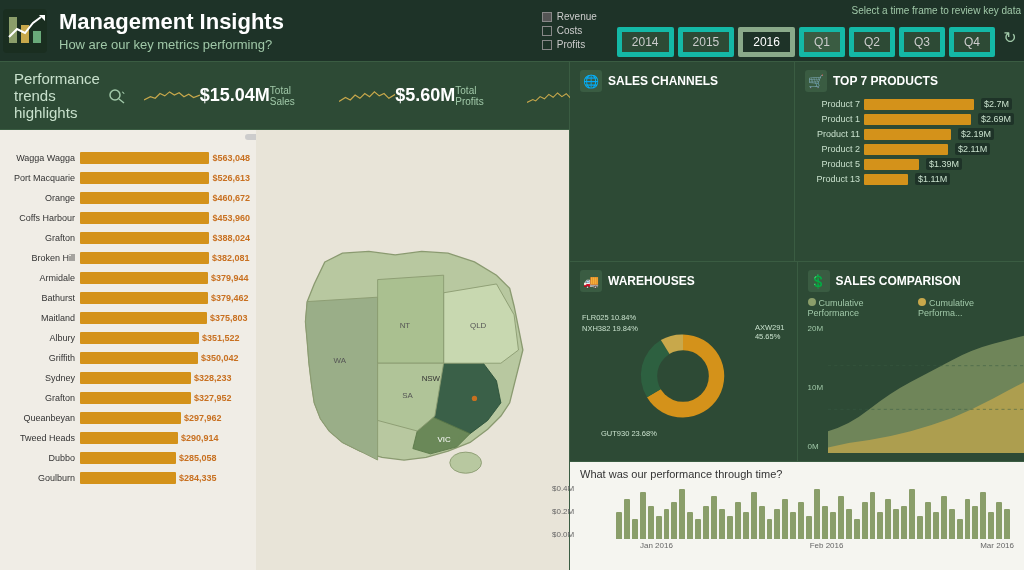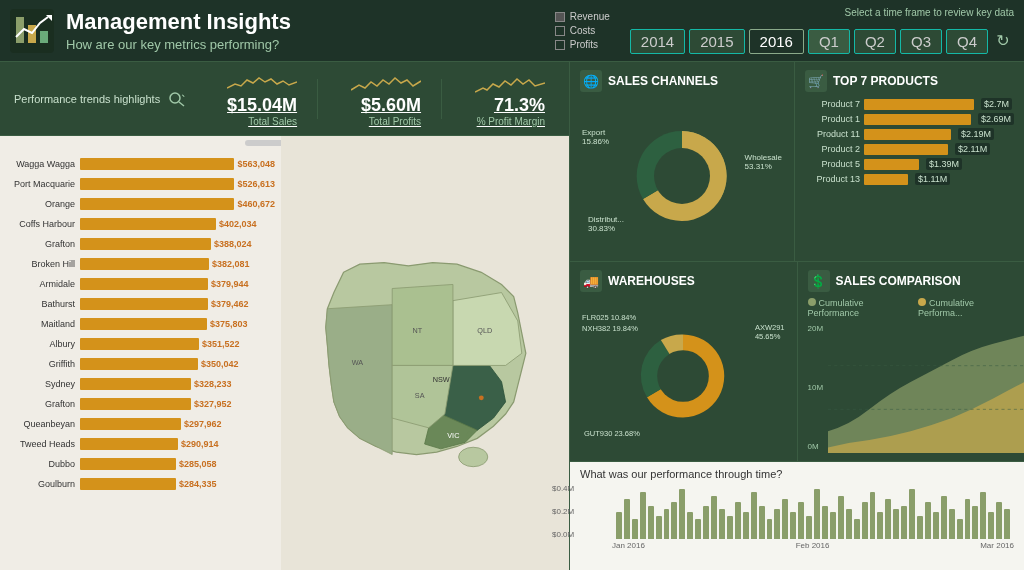--- a/index.html
+++ b/index.html
@@ -18,7 +18,7 @@
       background: #1e3328;
       display: flex;
       align-items: center;
-      padding: 8px 10px;
+      padding: 8px 3px;
       height: 62px;
       border-bottom: 1px solid #3a5c42;
       justify-content: flex-end;

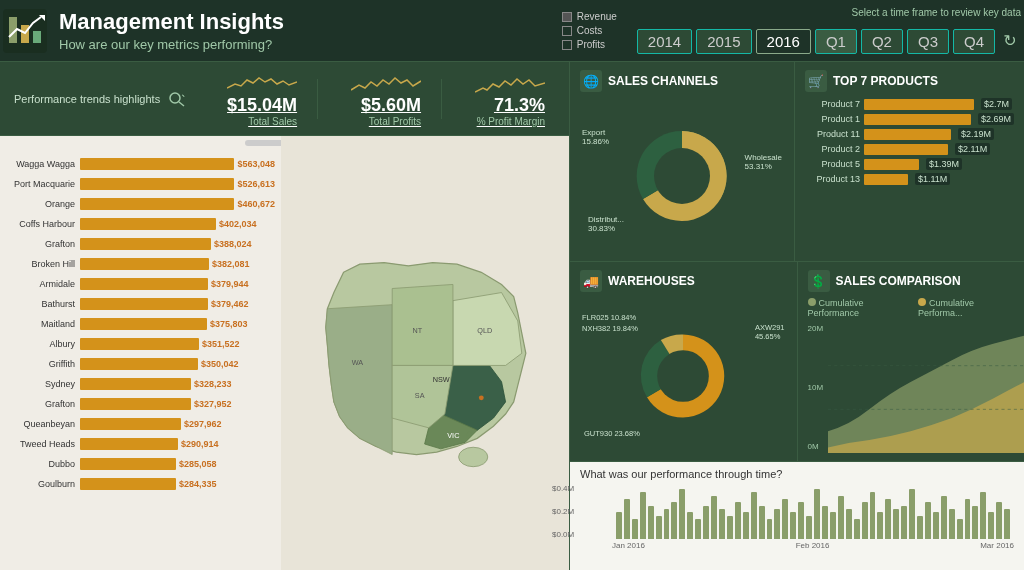--- a/index.html
+++ b/index.html
@@ -58,10 +58,10 @@
     .timeframe-btns { display: flex; gap: 4px; }
     .tf-btn {
       padding: 3px 10px;
-      border: 1px solid #14b8a6;
+      border: 5px solid #14b8a6;
       background: #2d4a35;
       color: #ccc;
-      font-size: 15px;
+      font-size: 12px;
       cursor: pointer;
       border-radius: 2px;
     }

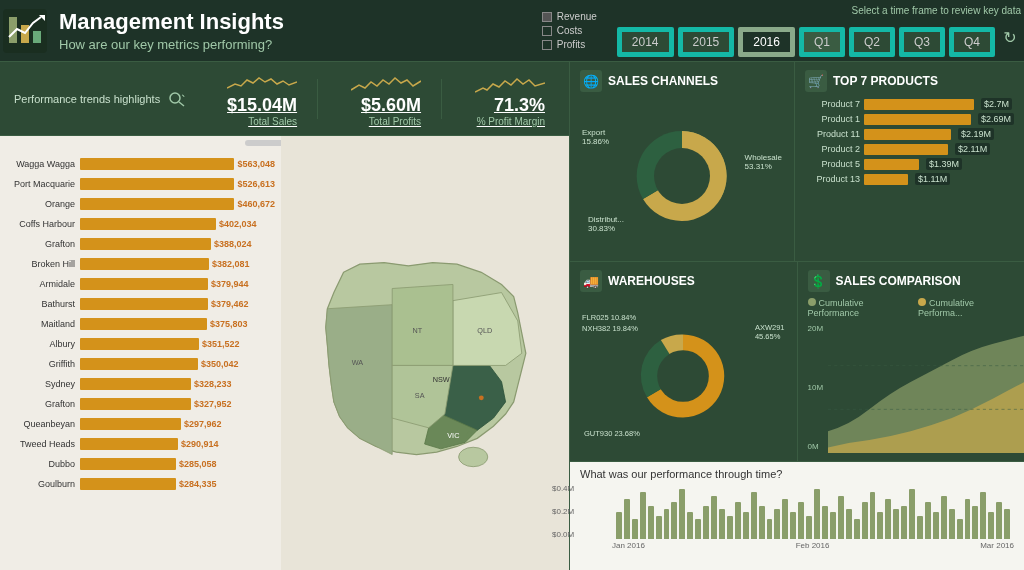--- a/index.html
+++ b/index.html
@@ -94,7 +94,7 @@
       gap: 4px;
     }
     .perf-label {
-      font-size: 11px;
+      font-size: 15px;
       color: #c8e0cc;
       margin-right: 4px;
     }

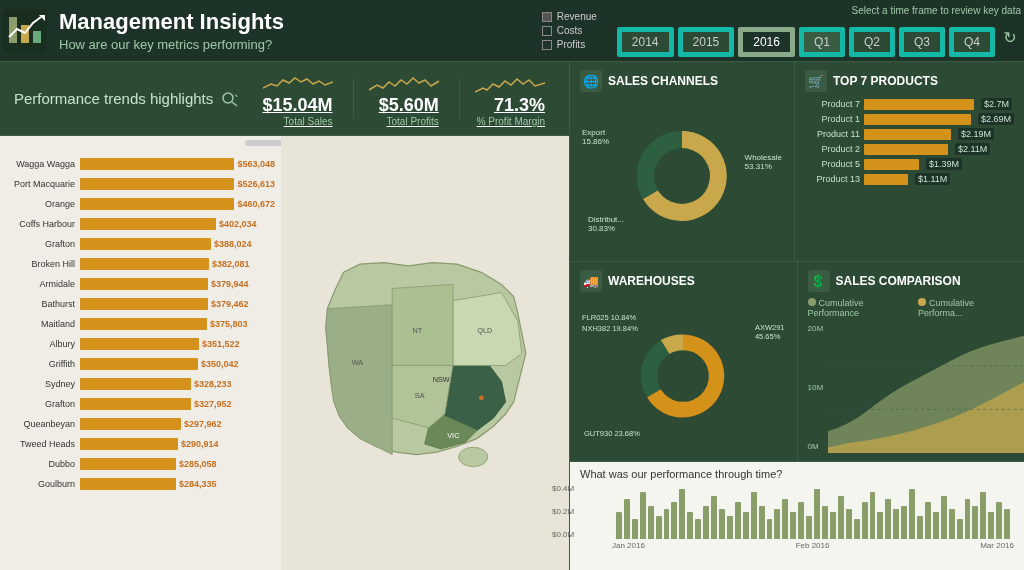--- a/index.html
+++ b/index.html
@@ -107,11 +107,10 @@
     }
     .kpi-item {
       display: flex;
-      flex-direction: column;
-      align-items: flex-end;
+      flex-direction: row;
+      align-items: center;
       margin-right: 10px;
       flex: 1;
-      text-decoration: underline;
     }
     .kpi-value {
       font-size: 18px;

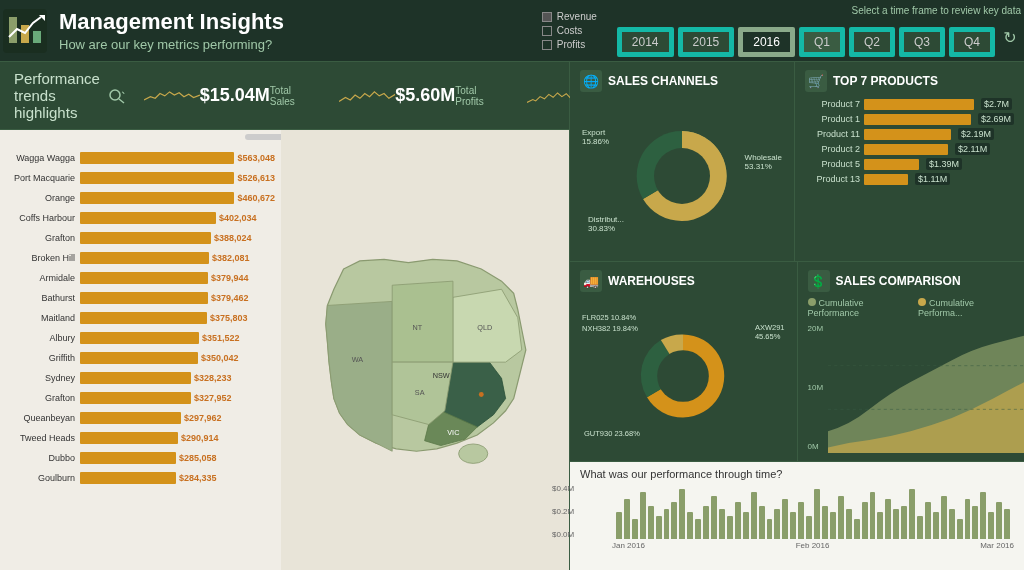--- a/index.html
+++ b/index.html
@@ -584,21 +584,6 @@
         <div class="section-title">
           <div class="section-icon">🌐</div>
           <span>SALES CHANNELS</span>
-        </div>
-        <div class="donut-wrap">
-          <svg width="130" height="130" viewBox="0 0 130 130">
-
-            <path d="M65,65 L65,20 A45,45 0 0,1 103.5,87.5 Z" fill="#8B9E6A" transform="rotate(0,65,65)"></path>
-
-            <path d="M65,65 L65,20 A45,45 0 1,1 26,88 Z" fill="#C8A84B"></path>
-
-            <path d="M65,65 L26,88 A45,45 0 0,1 65,20 Z" fill="#2d6040"></path>
-
-            <circle cx="65" cy="65" r="28" fill="#2d4a35"></circle>
-          </svg>
-          <div style="position:absolute;left:2px;top:30px;font-size:8px;color:#c8e0cc;">Export<br>15.86%</div>
-          <div style="position:absolute;right:2px;top:55px;font-size:8px;color:#c8e0cc;">Wholesale<br>53.31%</div>
-          <div style="position:absolute;left:8px;bottom:20px;font-size:8px;color:#c8e0cc;">Distribut...<br>30.83%</div>
         </div>
       </div>
 

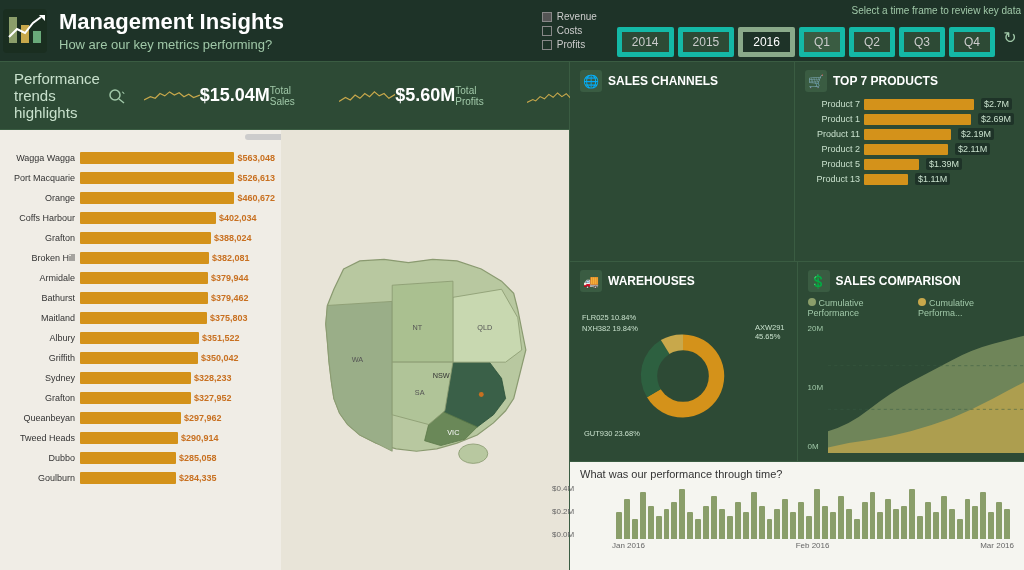--- a/index.html
+++ b/index.html
@@ -137,7 +137,7 @@
       overflow: hidden;
     }
     .bar-chart-container {
-      width: 281px;
+      width: 256px;
       flex-shrink: 0;
       background: #f0ede6;
       padding: 4px 6px 4px 8px;

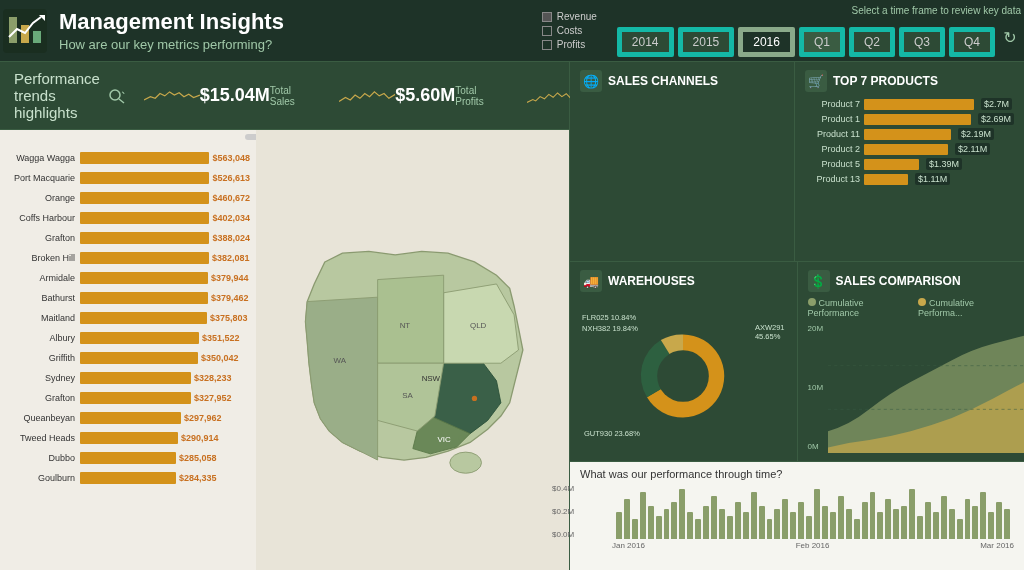--- a/index.html
+++ b/index.html
@@ -474,7 +474,7 @@
             <div class="bar-row">
     <span class="bar-city">Coffs Harbour</span>
     <div class="bar-fill" style="width:136px;"></div>
-    <span class="bar-value-label">$402,034</span>
+    <span class="bar-value-label">$453,960</span>
   </div>
             <div class="bar-row">
     <span class="bar-city">Grafton</span>

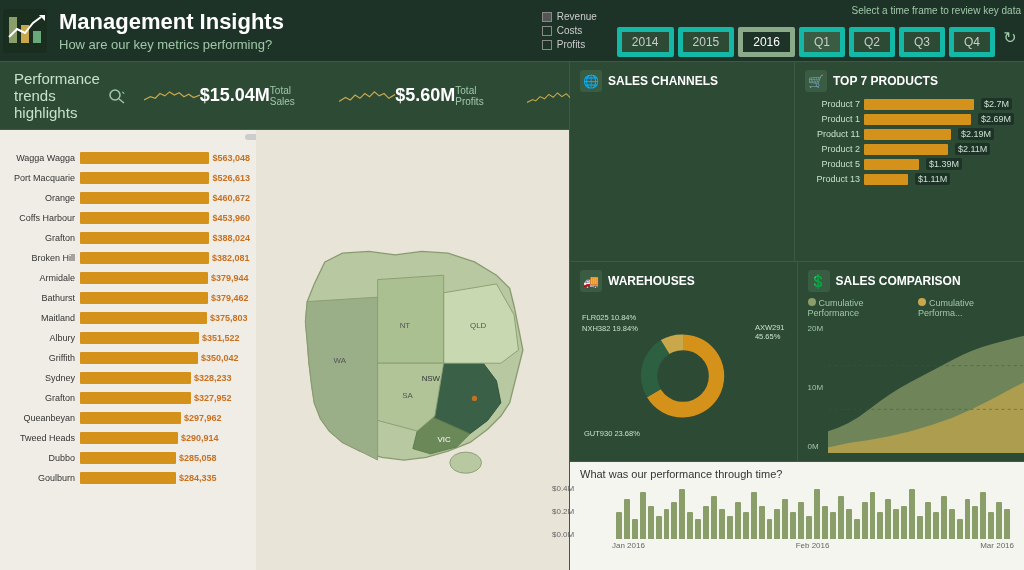--- a/index.html
+++ b/index.html
@@ -647,7 +647,7 @@
           </svg>
           <div style="position:absolute;left:2px;top:15px;font-size:7.5px;color:#c8e0cc;line-height:1.4;">FLR025 10.84%<br>NXH382 19.84%</div>
           <div style="position:absolute;right:2px;top:25px;font-size:7.5px;color:#c8e0cc;">AXW291<br>45.65%</div>
-          <div style="position:absolute;left:4px;bottom:15px;font-size:7.5px;color:#c8e0cc;text-align:right;">GUT930 23.68%</div>
+          <div style="position:absolute;left:21px;bottom:15px;font-size:7.5px;color:#c8e0cc;text-align:right;">GUT930 23.68%</div>
         </div>
       </div>
 

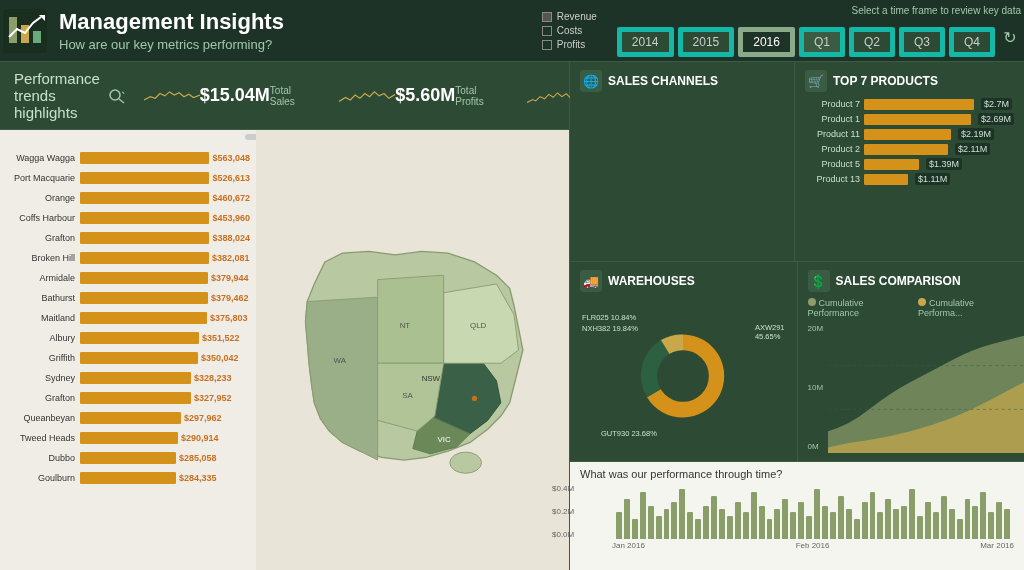--- a/index.html
+++ b/index.html
@@ -338,6 +338,7 @@
       font-size: 8px;
       color: #666;
       margin-top: 2px;
+      margin-left: 28px;
     }
     .bottom-y-labels {
       font-size: 8px;

